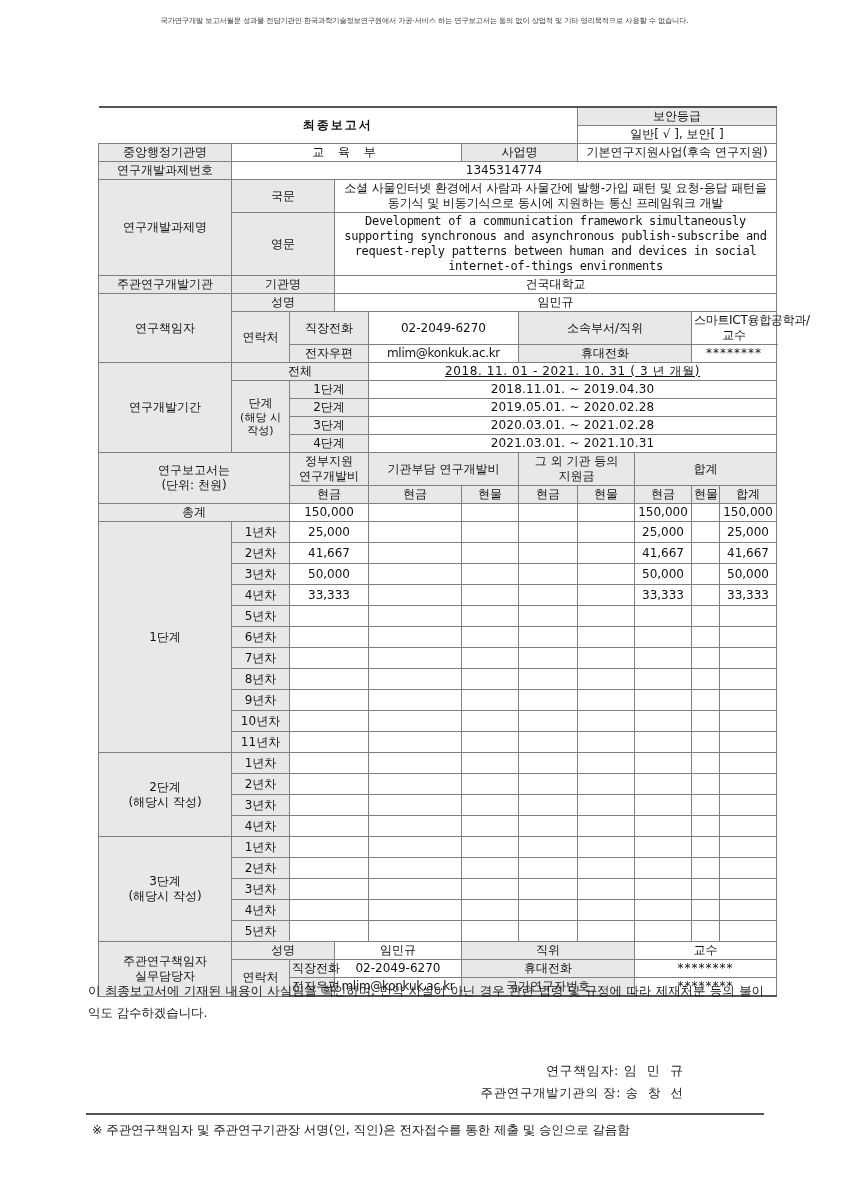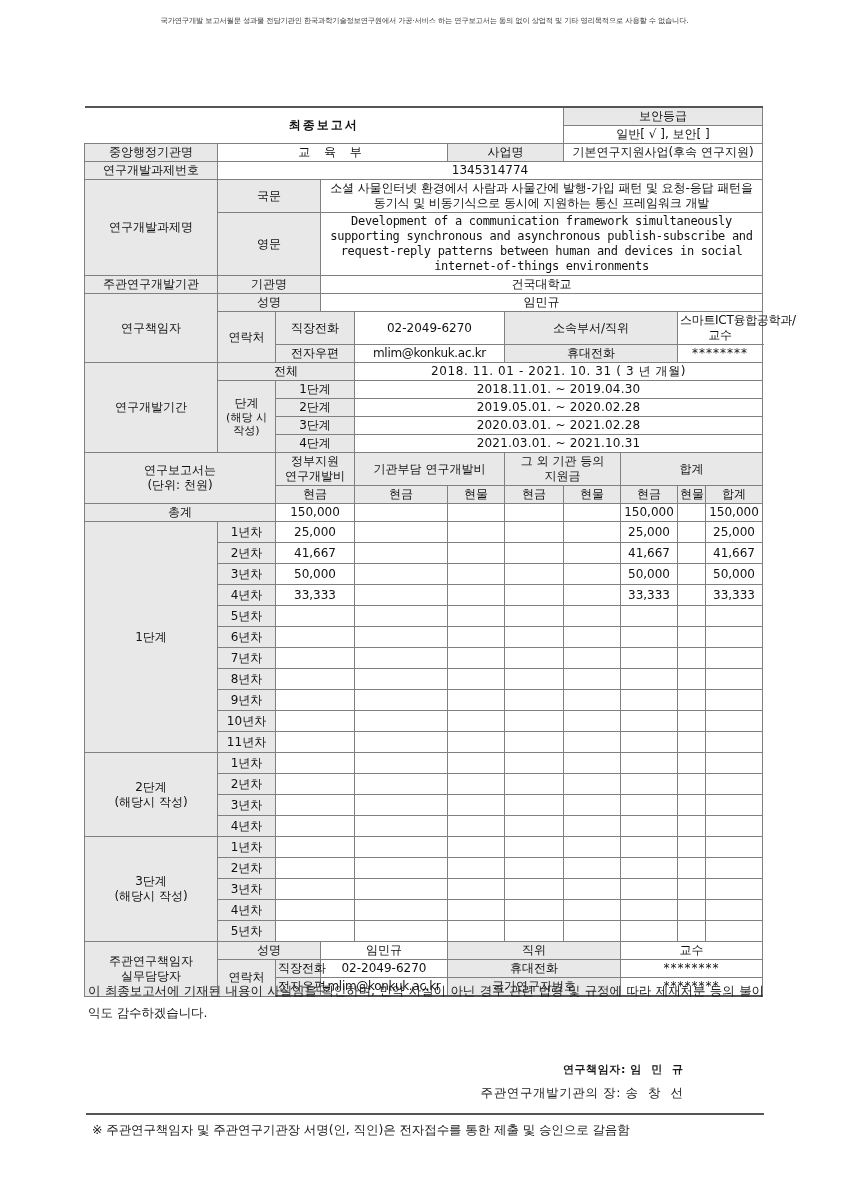--- a/index.html
+++ b/index.html
@@ -38,7 +38,7 @@
   
   .sheet {
     position: absolute;
-    left: 84px;
+    left: 98px;
     top: 106px;
     width: 678px;
   }

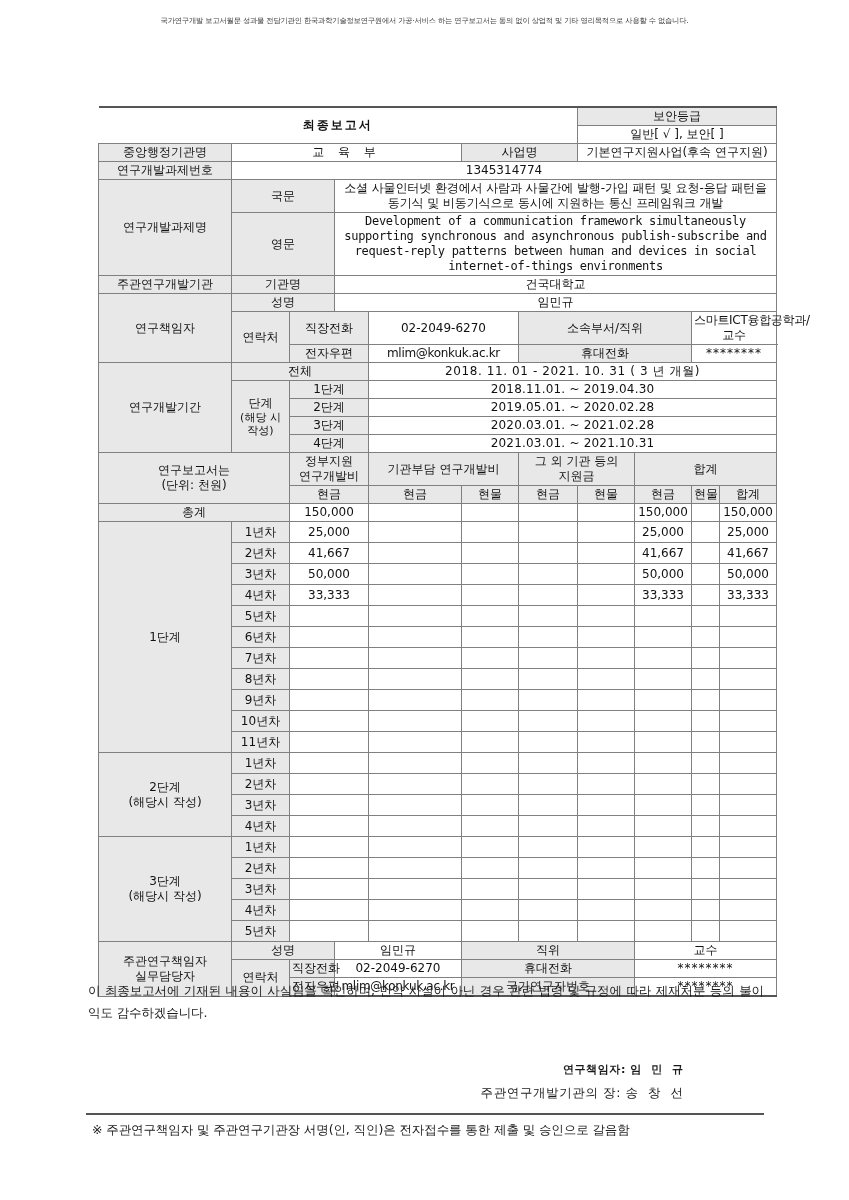--- a/index.html
+++ b/index.html
@@ -97,7 +97,7 @@
   .stage-lbl { font-size: 11px; line-height: 1.2; }
   .budget-hdr { font-size: 11.5px; line-height: 1.3; }
   .period-val { font-size: 12px; letter-spacing: 0.2px; }
-  .period-all { font-size: 12px; letter-spacing: 0.6px; }
+  .period-all { font-size: 12px; letter-spacing: 0.6px; text-decoration: underline; }
 
   
   .statement {

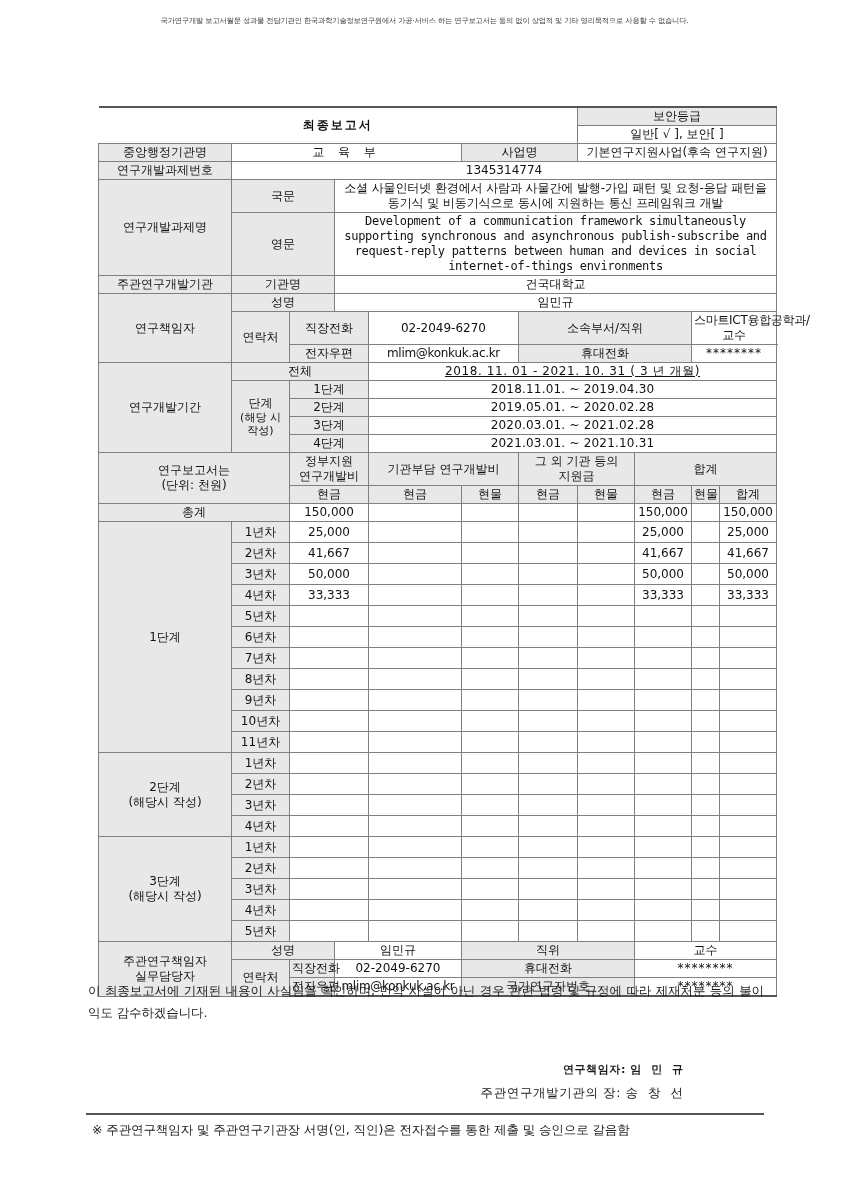--- a/index.html
+++ b/index.html
@@ -127,11 +127,10 @@
     top: 1062px;
     width: 676px;
     text-align: right;
-    font-size: 11px;
+    font-size: 13px;
     letter-spacing: 0.6px;
     padding-right: 78px;
     box-sizing: border-box;
-    font-weight: bold;
   }
   .sign-2 {
     position: absolute;

